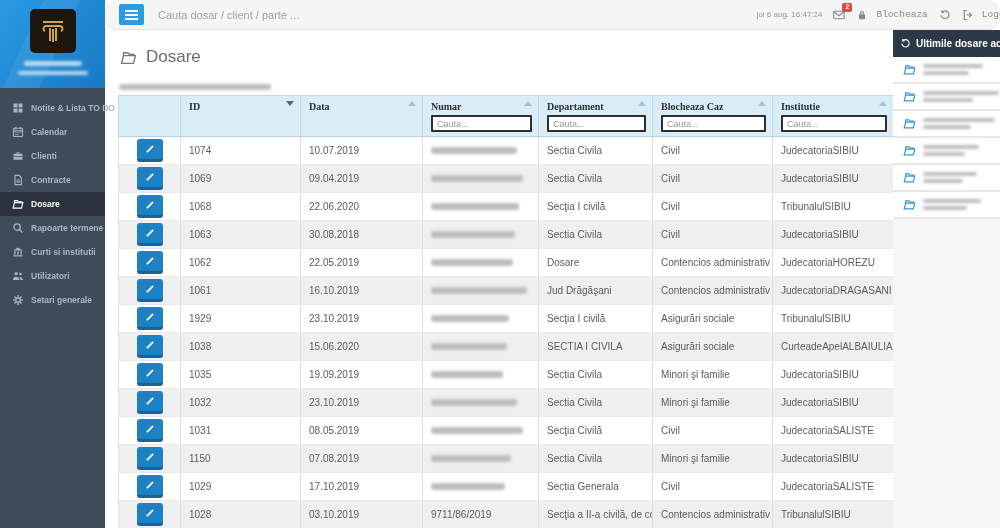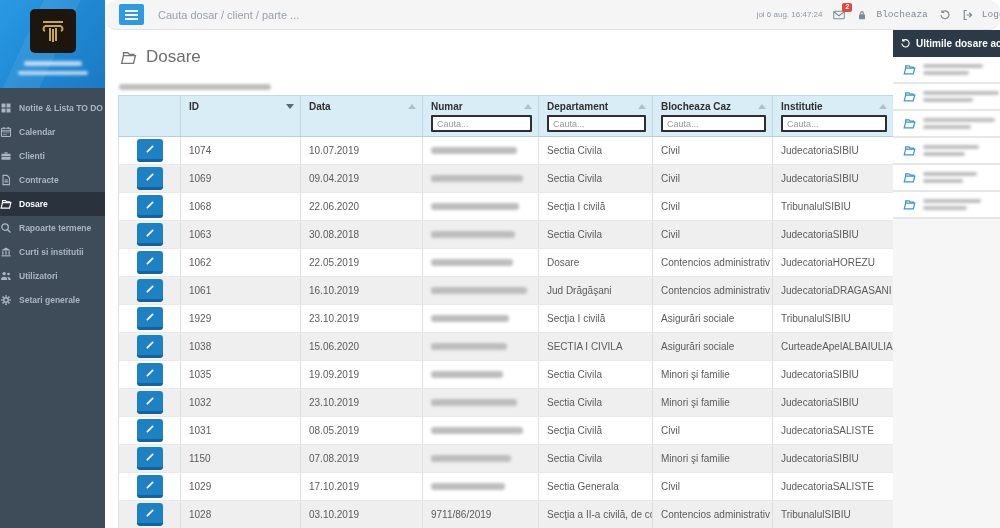--- a/index.html
+++ b/index.html
@@ -21,7 +21,7 @@
   .logo-lines .blur-bar { background:#d6e7f5; opacity:.85; height:5px; }
 
   .menu { list-style:none; margin:8px 0 0; padding:0; }
-  .menu li { display:flex; align-items:center; gap:7px; height:24px;
+  .menu li { display:flex; align-items:center; gap:7px; padding-left:12px; height:24px;
     color:#aab6c1; font-size:8.5px; font-weight:bold; cursor:pointer; white-space:nowrap; }
   .menu li svg { width:12px; height:12px; flex:none; }
   .menu li.active { background:#2a333d; color:#ffffff; }

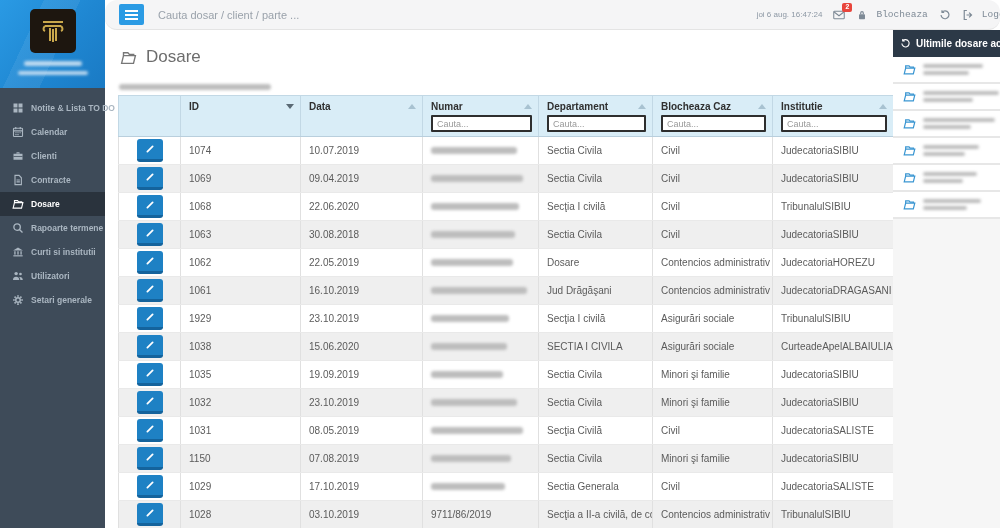--- a/index.html
+++ b/index.html
@@ -54,7 +54,7 @@
   table { border-collapse:collapse; table-layout:fixed; width:775px; }
   thead th { background:#d9edf7; border:1px solid #c2d8e5; border-bottom:1px solid #b9cfdd;
     padding:5px 6px 4px 8px; vertical-align:top; text-align:left; }
-  .th-top { display:flex; align-items:center; justify-content:space-between; }
+  .th-top { display:flex; align-items:flex-start; justify-content:space-between;font-family:Liberation Serif, serif; }
   .th-label { font-size:10px; font-weight:bold; color:#303030; }
   .caret { width:0; height:0; border-left:4px solid transparent; border-right:4px solid transparent; }
   .caret.desc { border-top:5px solid #5a6a75; }

